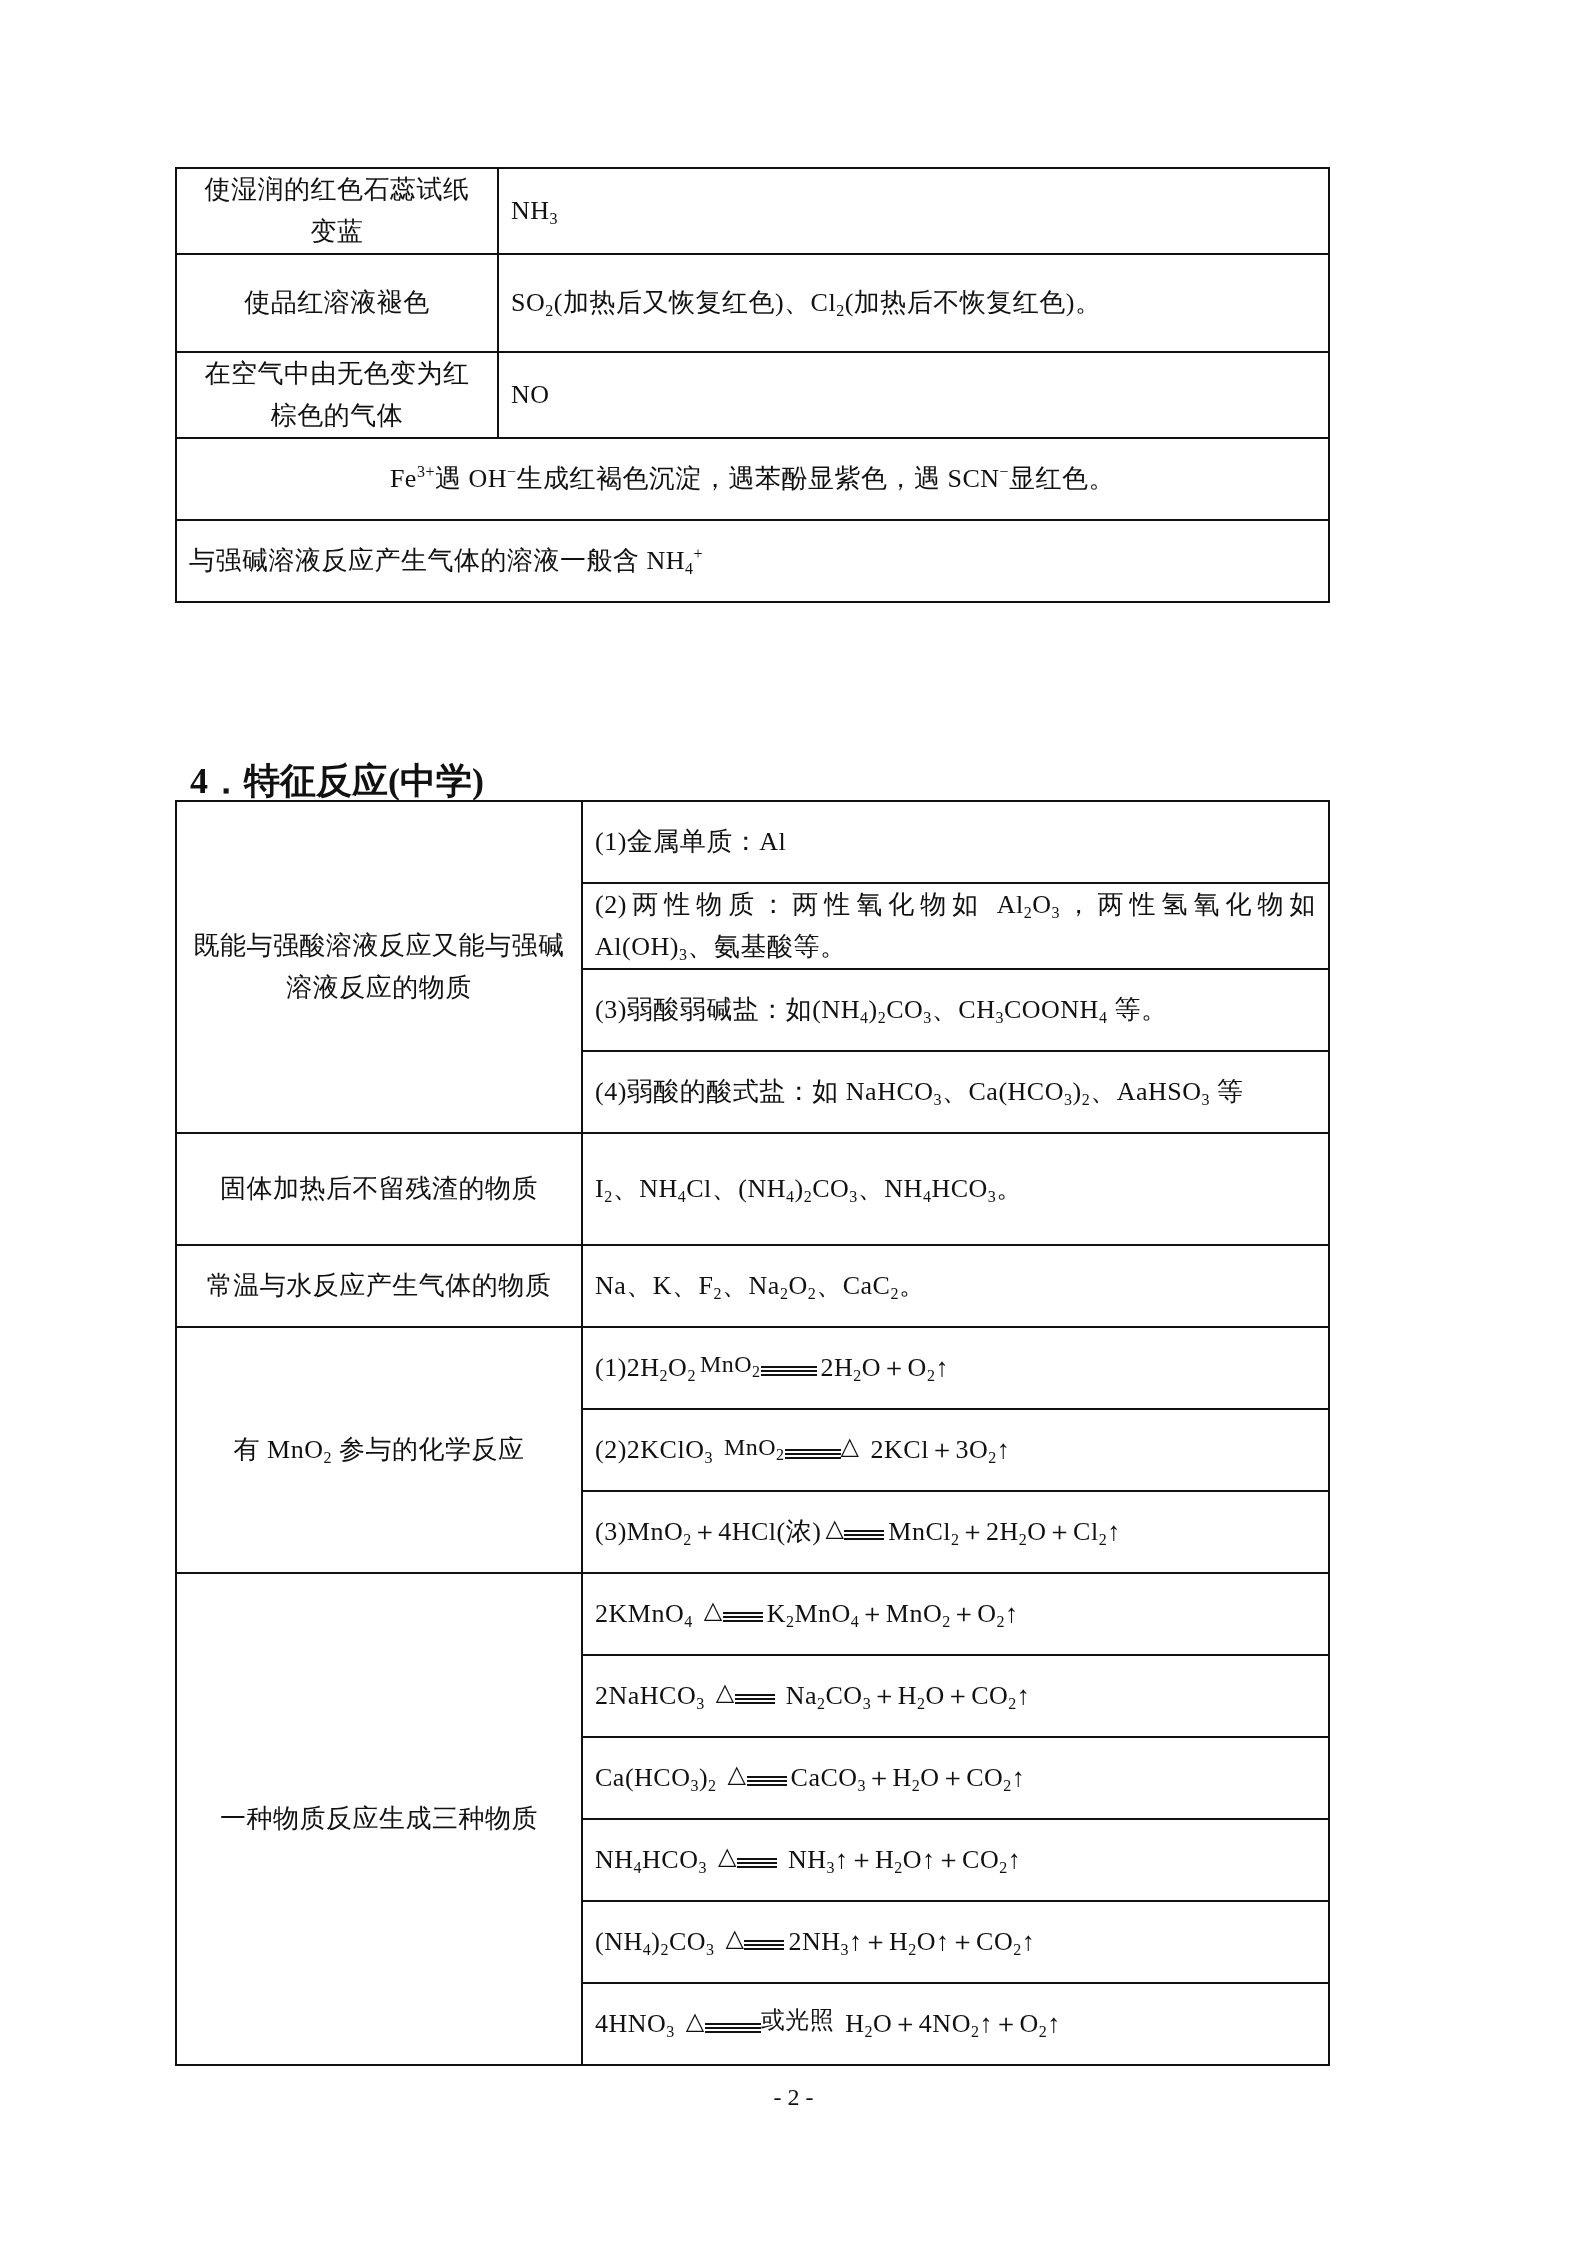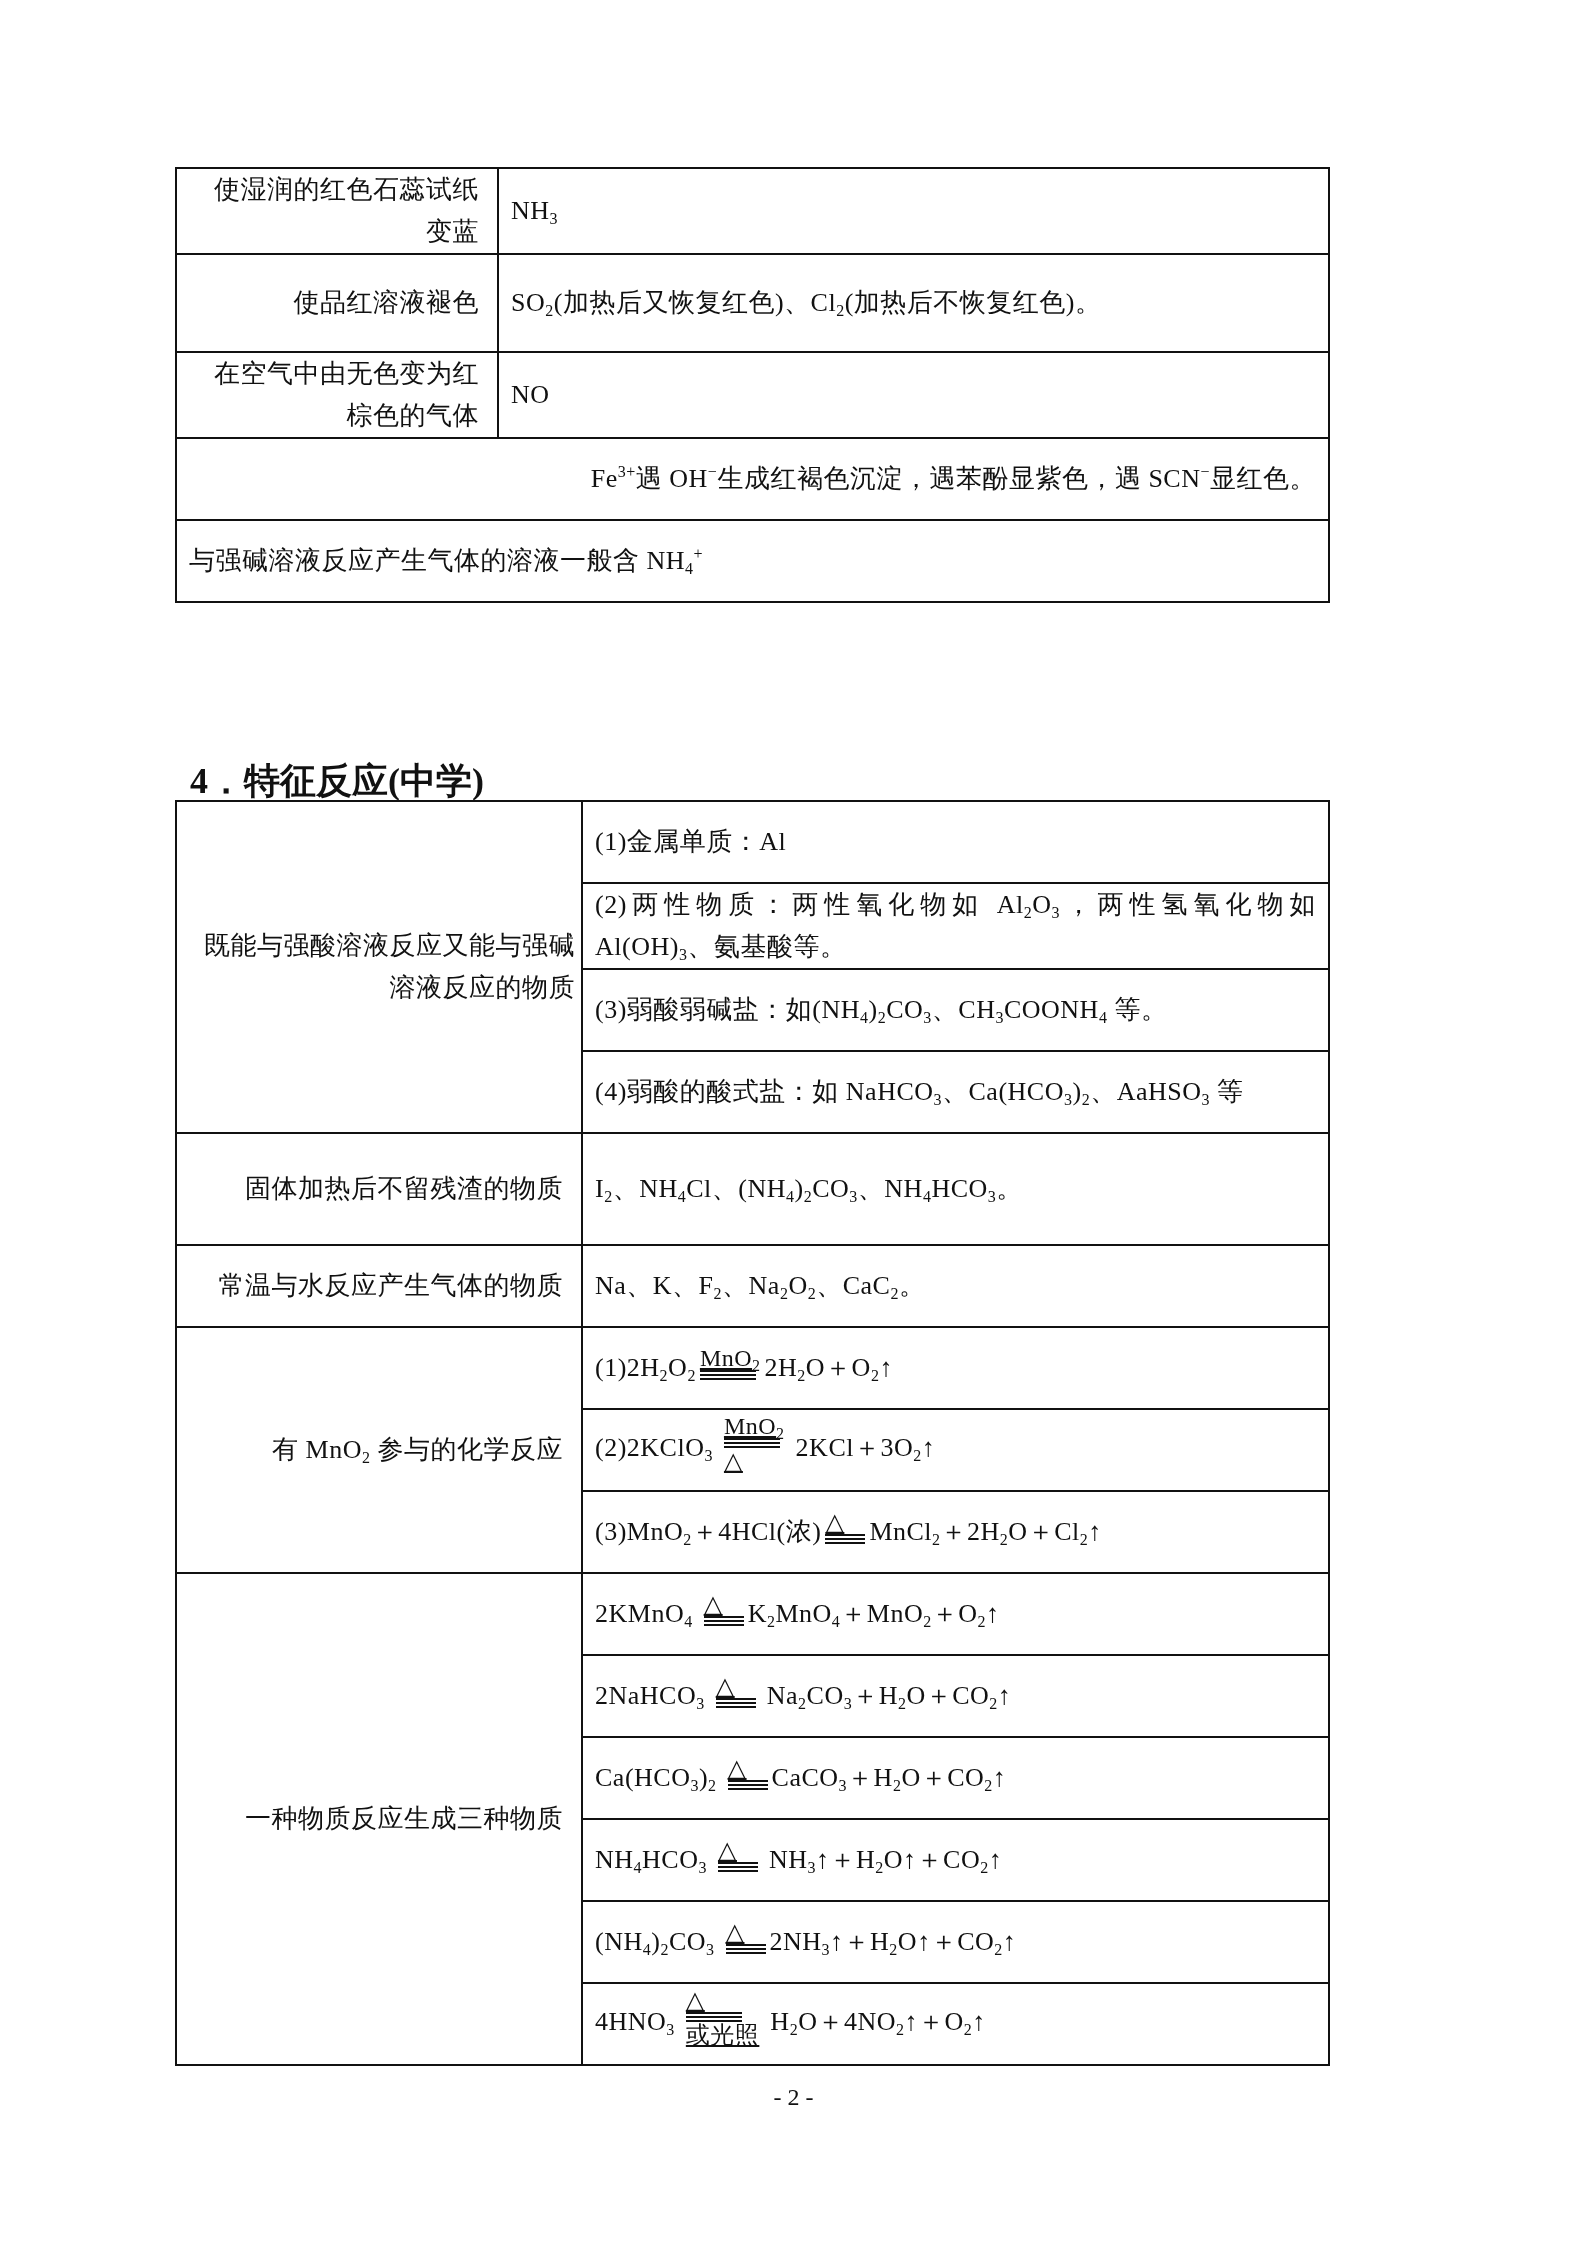--- a/index.html
+++ b/index.html
@@ -23,7 +23,7 @@
   }
   #t1 { top: 167px; }
   #t2 { top: 800px; }
-  td.c { text-align: right; margin-left: 26px; }
+  td.c { text-align: center; margin-left: 26px; }
   td.l { text-align: left; }
   td.j { text-align: justify; text-align-last: left; letter-spacing: 3px; }
   .heading {

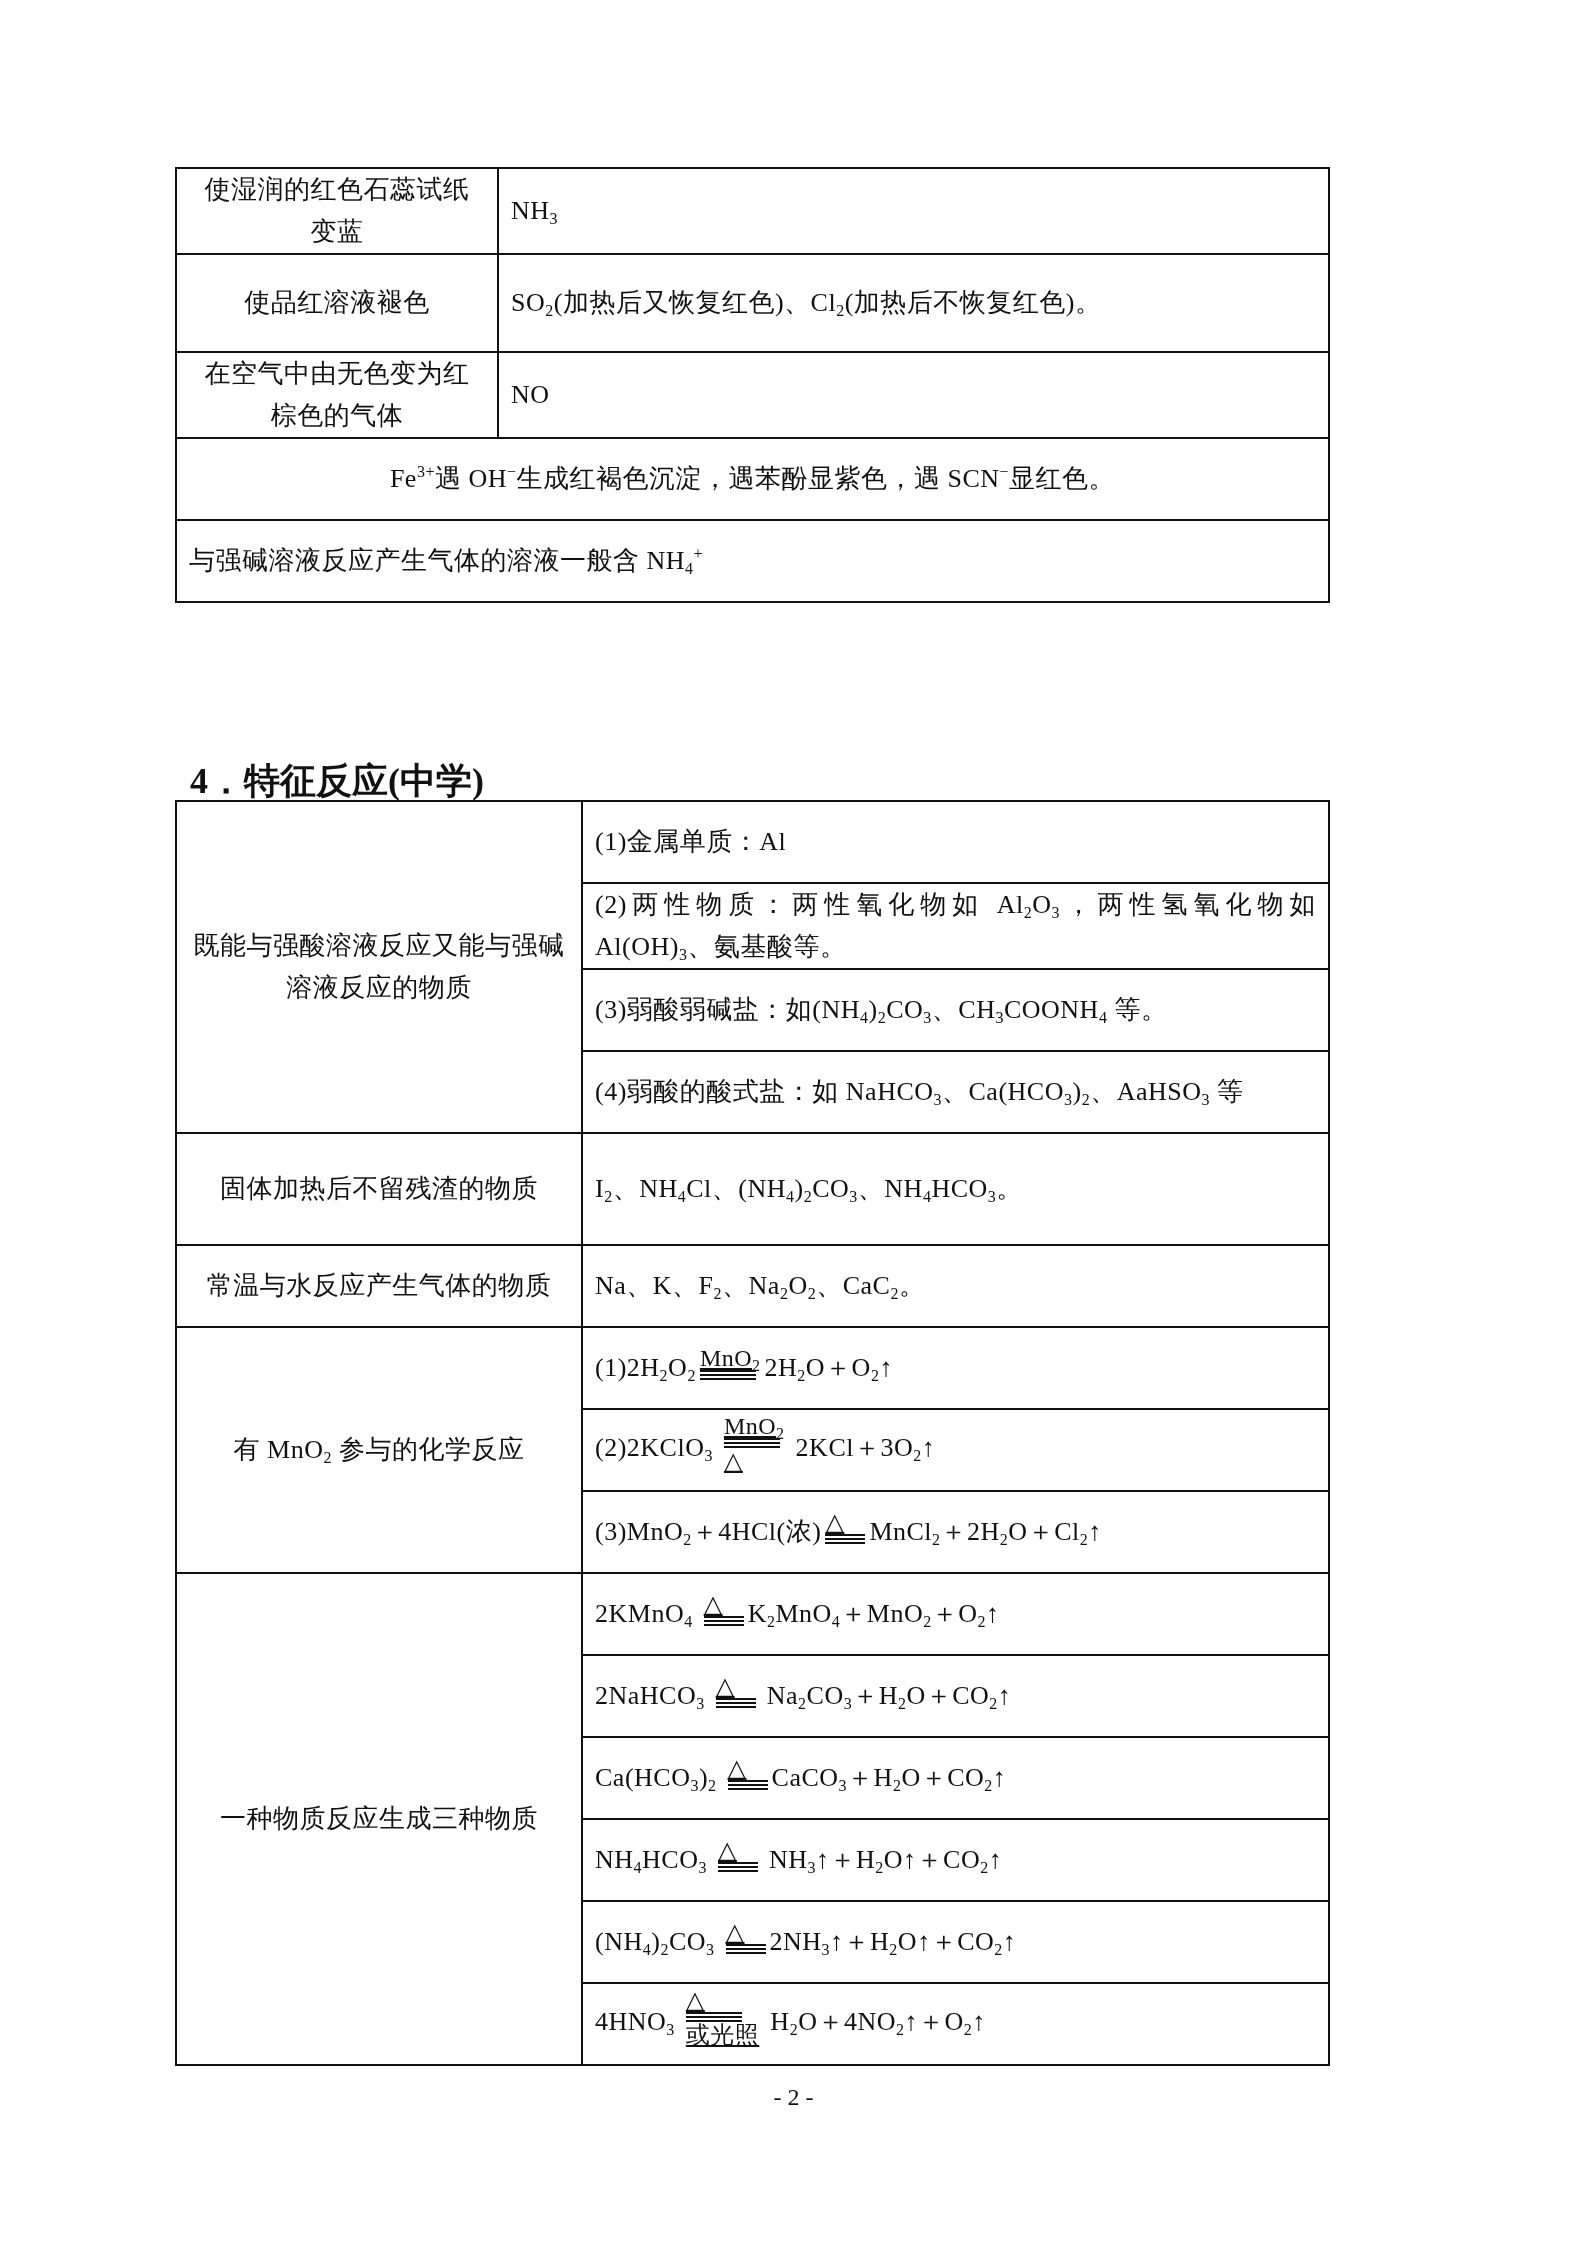--- a/index.html
+++ b/index.html
@@ -39,8 +39,8 @@
   sup { vertical-align: 10px; }
   
   .cond {
-    display: inline-flex; flex-direction: column; align-items: flex-start;
-    vertical-align: middle; margin: 0 4px; position: relative; top: -6px; text-decoration: underline;
+    display: inline-flex; flex-direction: row; align-items: flex-end;
+    vertical-align: middle; margin: 0 4px; position: relative; top: -6px;
   }
   .cond .above { font-size: 24px; line-height: 24px; min-height: 4px; }
   .cond .bars {

